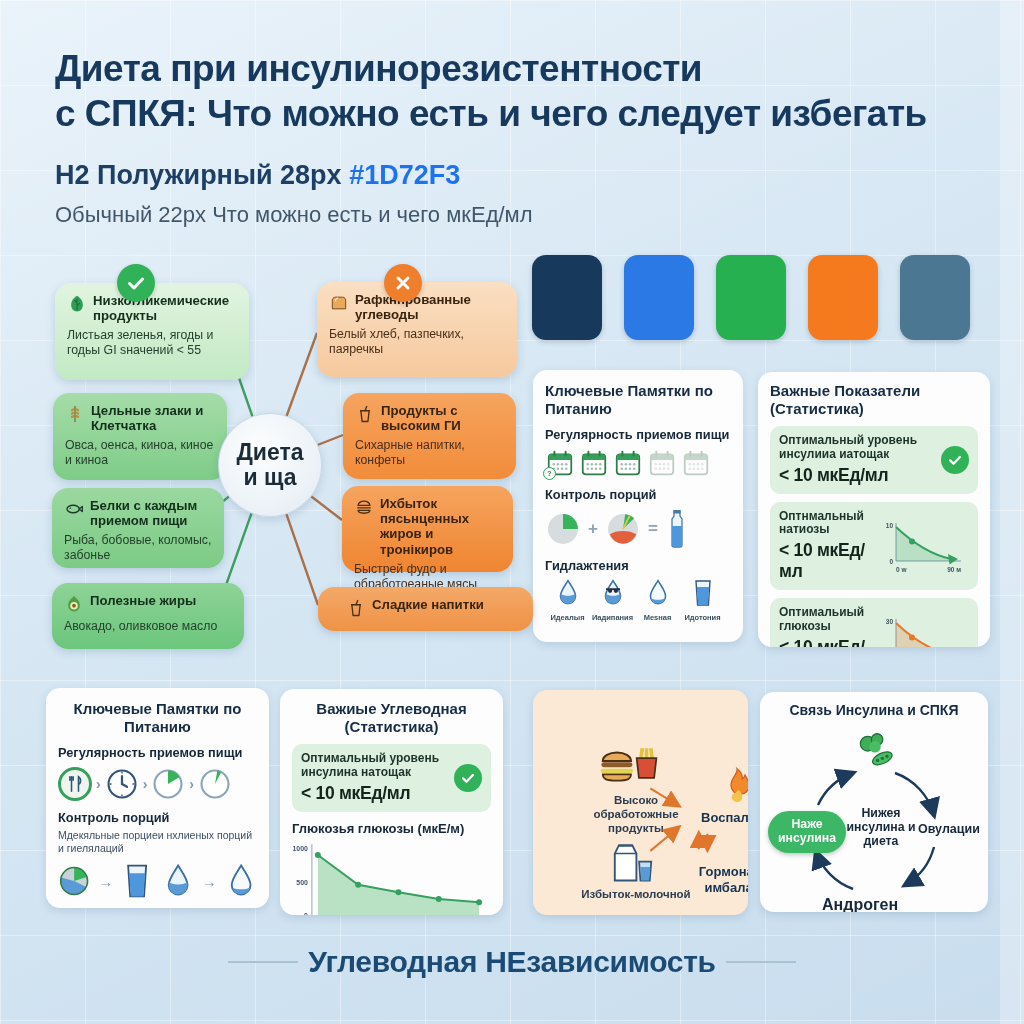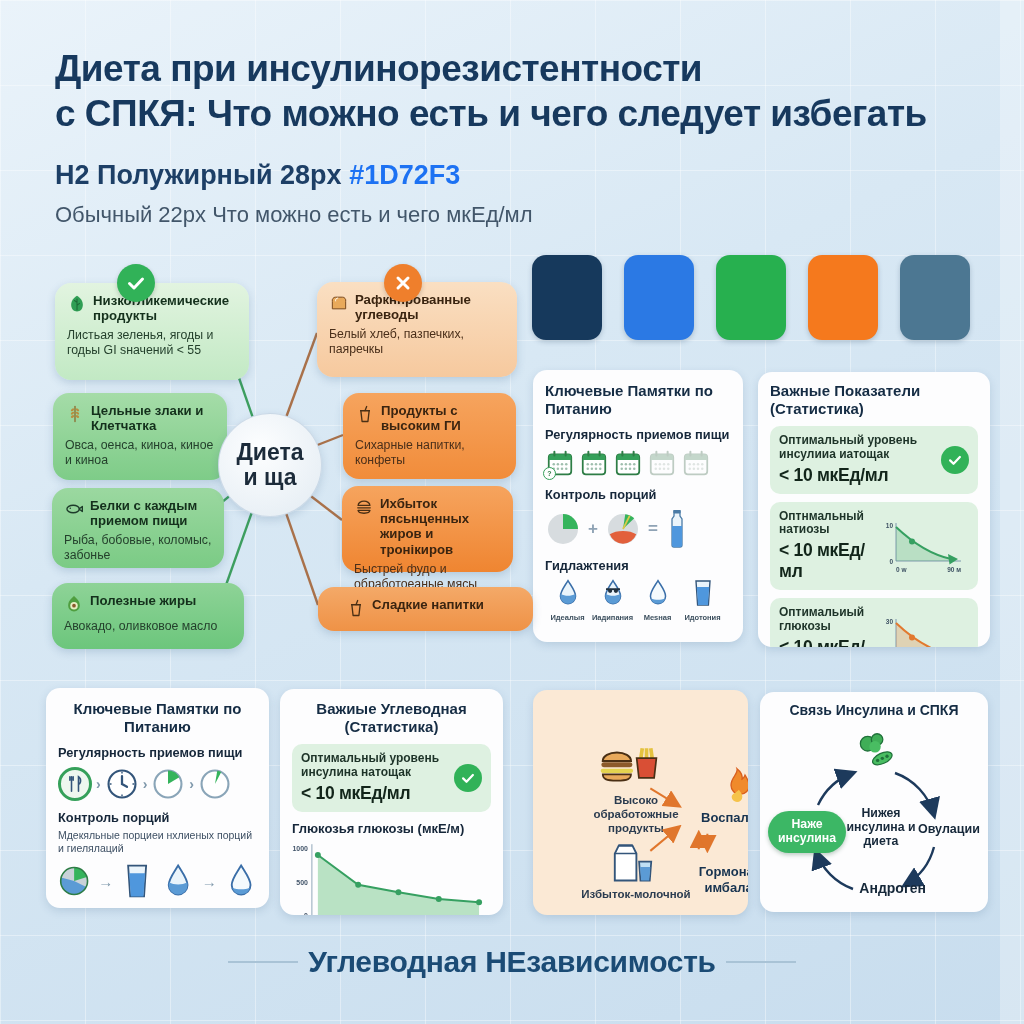--- a/index.html
+++ b/index.html
@@ -140,7 +140,7 @@
   .f-title{text-align:center;font-size:14px;font-weight:800;color:#152c44;}
   .f-broc{position:absolute;left:92px;top:40px;width:46px;height:38px;} .f-broc svg{width:100%;height:100%;}
   .f-right{position:absolute;left:158px;top:130px;width:68px;font-size:12.5px;font-weight:700;color:#16283a;}
-  .f-bottom{position:absolute;left:62px;top:188px;width:104px;text-align:right;font-size:14px;font-weight:700;color:#16283a;}
+  .f-bottom{position:absolute;left:62px;top:204px;width:104px;text-align:left;font-size:16px;font-weight:700;color:#16283a;}
   .f-pill{position:absolute;left:8px;top:119px;width:78px;height:42px;border-radius:21px;background:#3cb765;
           color:#fff;font-size:12.3px;font-weight:700;display:flex;align-items:center;justify-content:center;
           text-align:center;line-height:1.12;box-shadow:0 2px 4px rgba(40,90,60,.3);}

